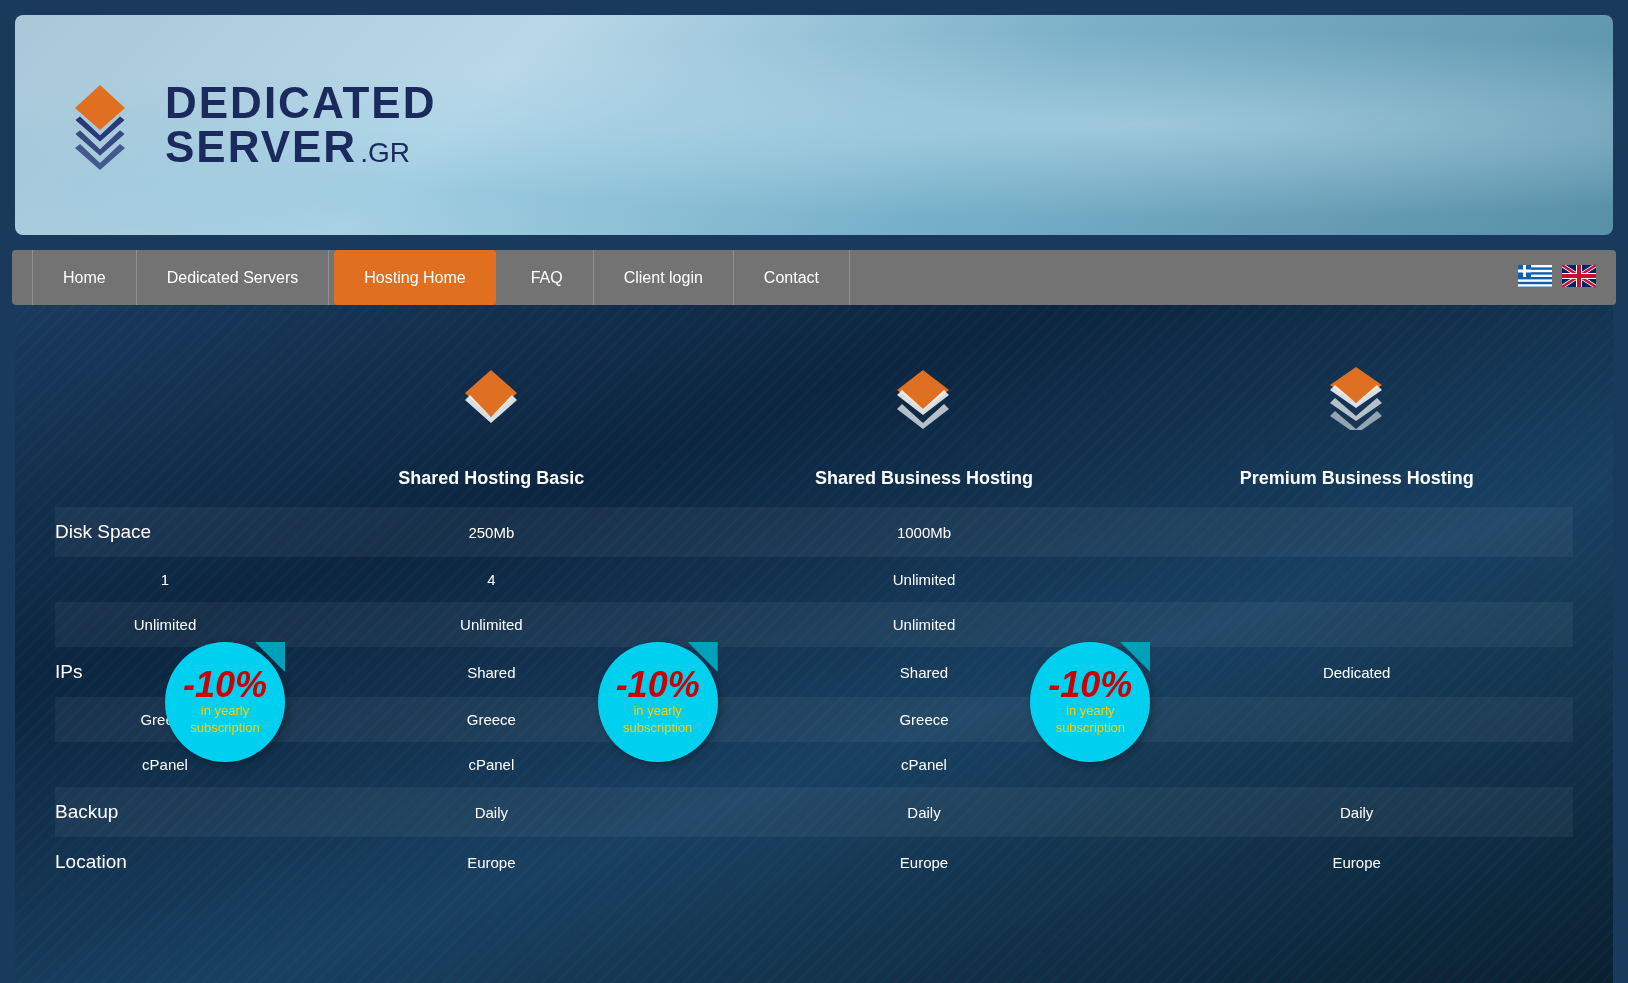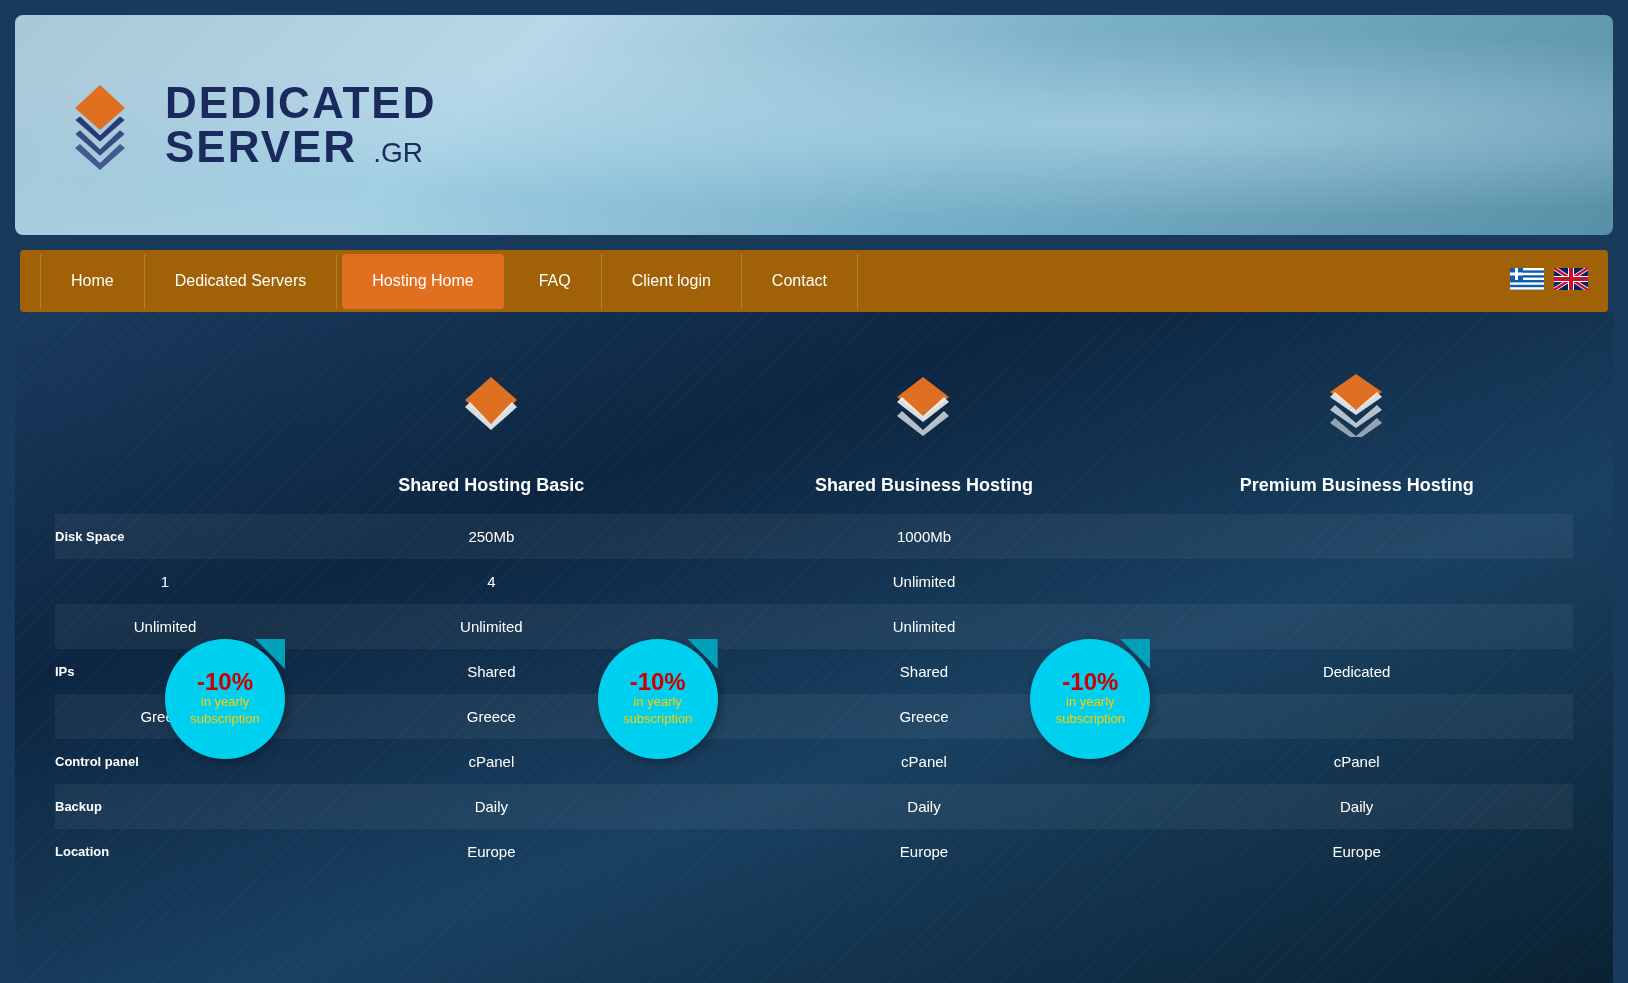--- a/index.html
+++ b/index.html
@@ -253,7 +253,7 @@
     </svg>
     <div class="logo-text">
       <div class="logo-text-main">DEDICATED</div>
-      <div style="display:flex; align-items:baseline; gap:16px;">
+      <div style="display:flex; align-items:baseline; gap:3px;">
         <span class="logo-text-sub">SERVER</span>
         <span style="font-size:28px; font-weight:400; color:#1a2a5c;">.GR</span>
       </div>

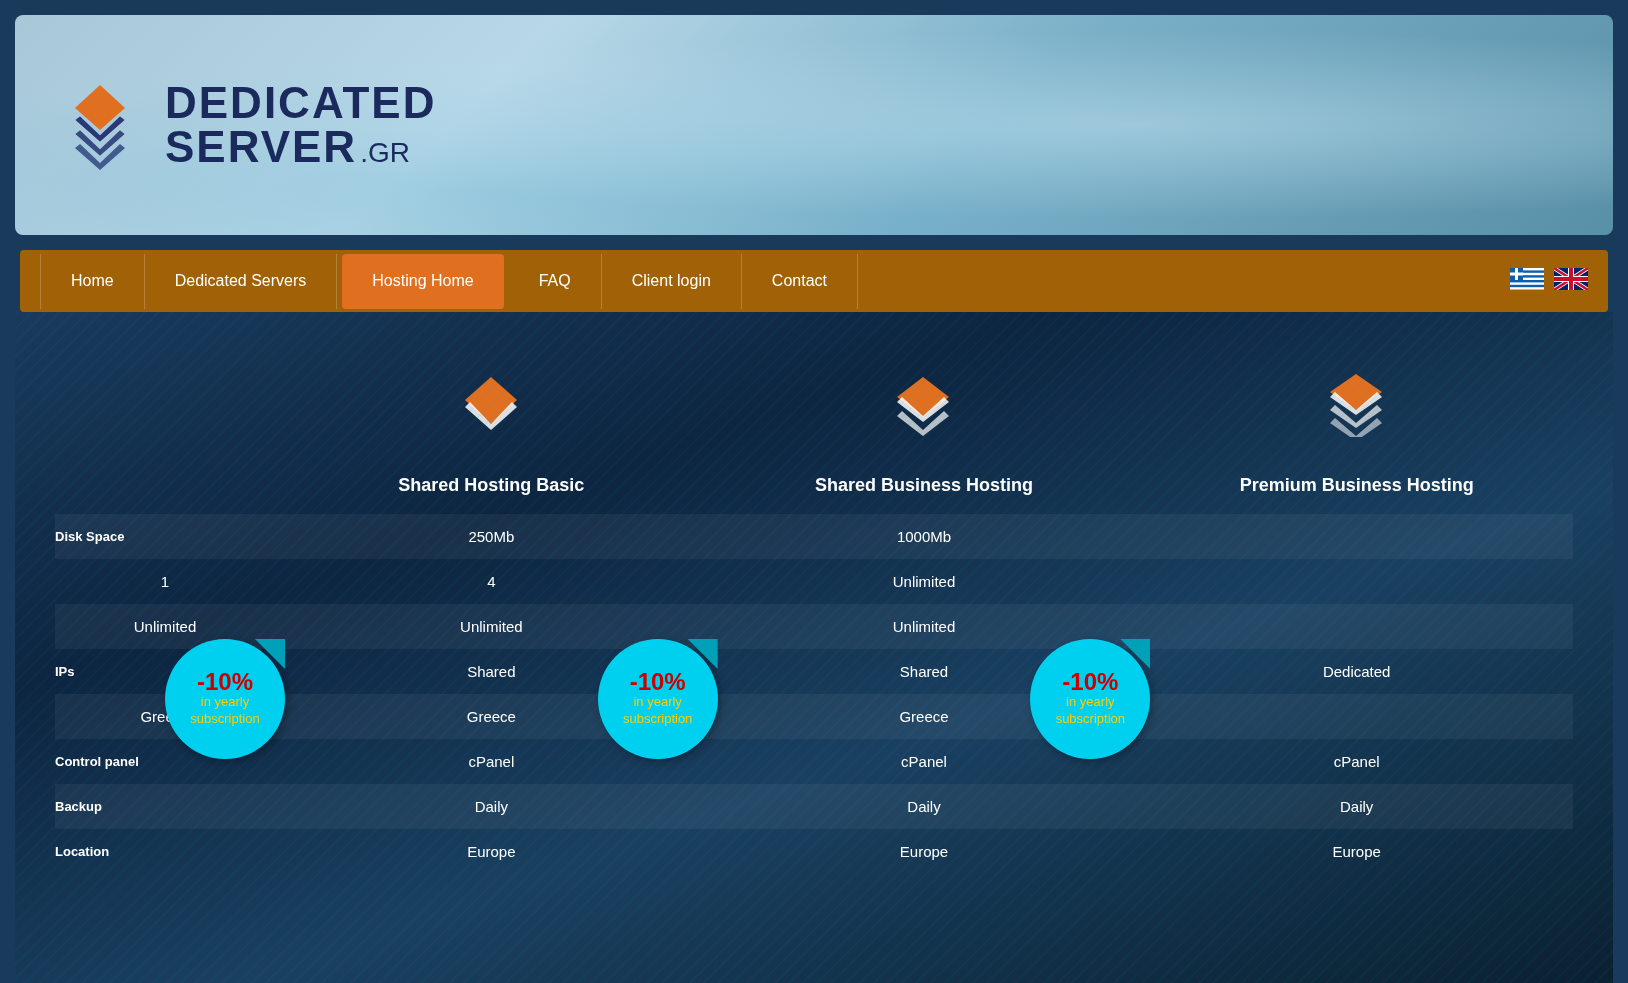--- a/index.html
+++ b/index.html
@@ -62,12 +62,12 @@
 
     
     .nav {
-      background: #a16207;
-      height: 62px;
+      background: #737373;
+      height: 55px;
       display: flex;
       align-items: center;
       padding: 0 20px;
-      margin: 0 20px;
+      margin: 0 12px;
       border-radius: 4px;
     }
     .nav-items {

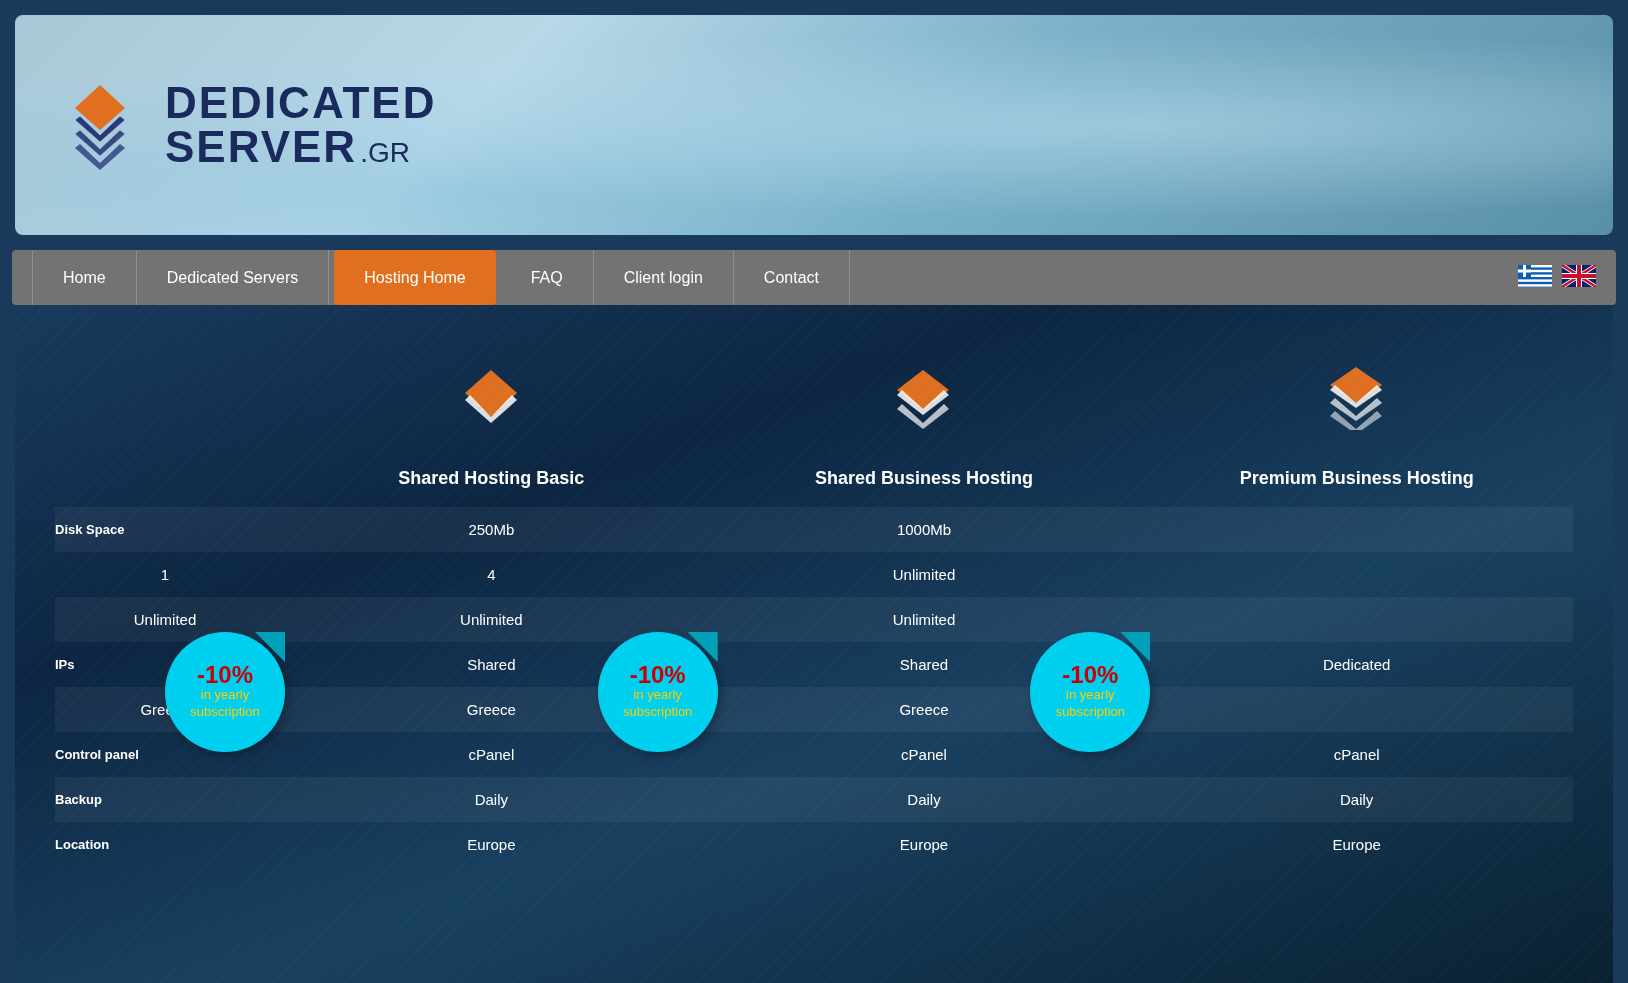--- a/index.html
+++ b/index.html
@@ -127,8 +127,8 @@
     }
     .row-label {
       color: white;
-      font-weight: 700;
-      font-size: 13px;
+      font-weight: 400;
+      font-size: 19px;
       padding: 14px 20px 14px 0;
       display: flex;
       align-items: center;

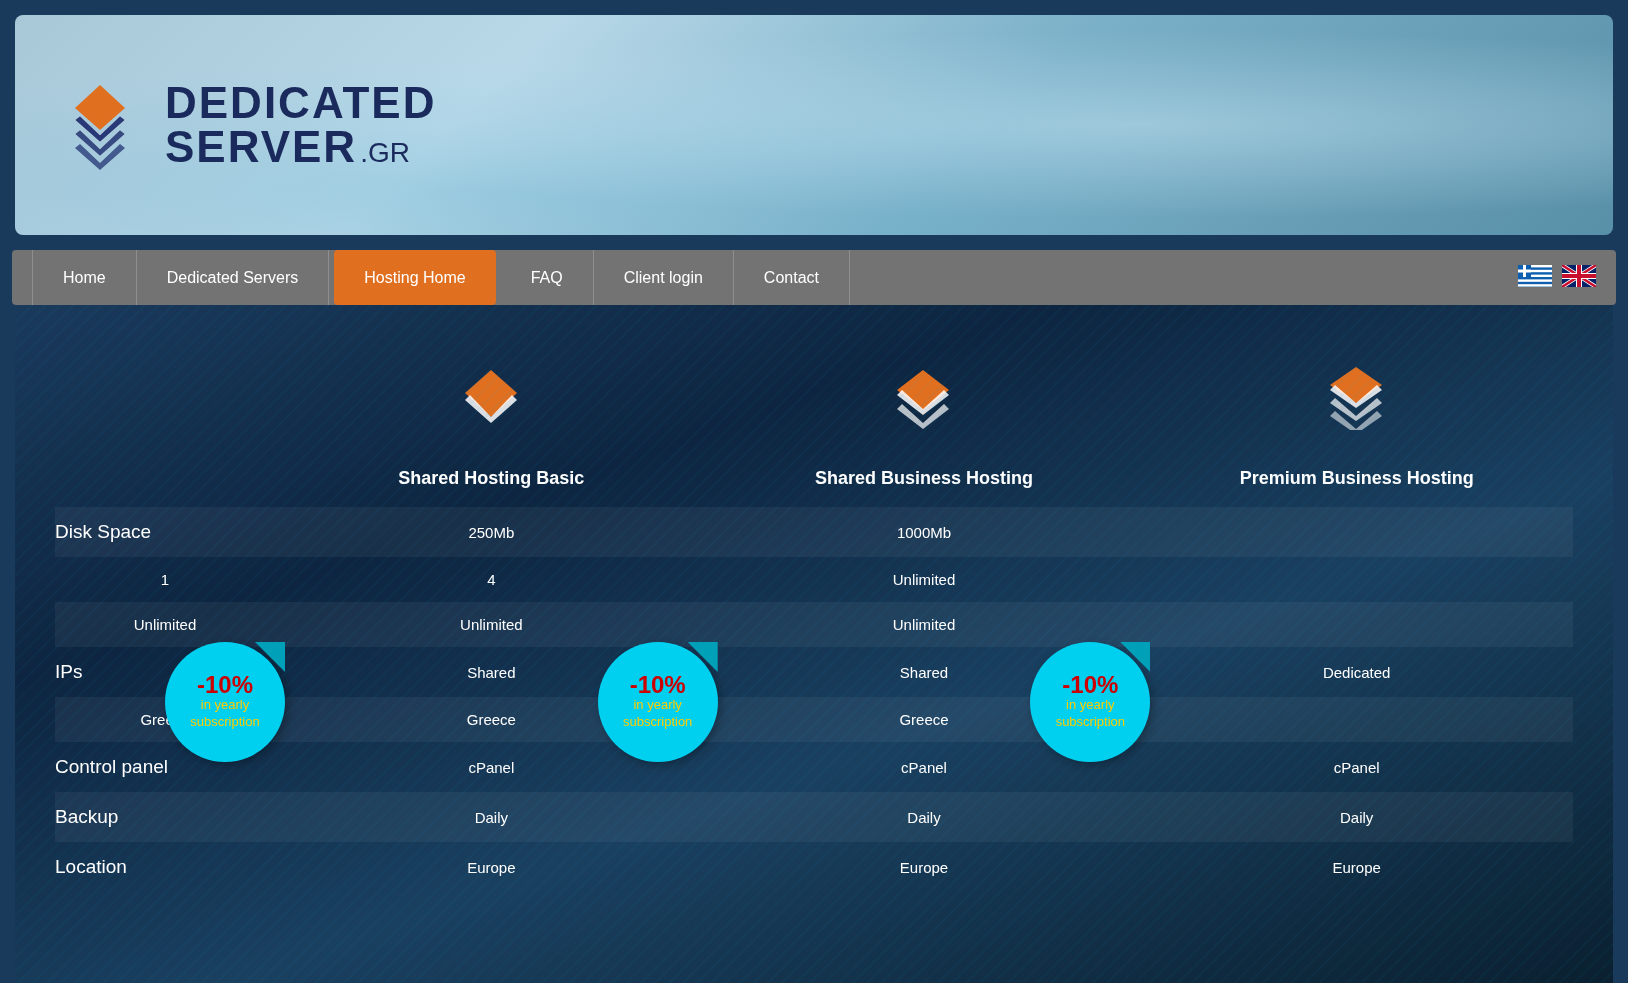--- a/index.html
+++ b/index.html
@@ -190,10 +190,11 @@
       border-radius: 0 0 0 0;
     }
     .sticker-percent {
-      font-size: 24px;
+      font-size: 36px;
       font-weight: 900;
       color: #cc0000;
       line-height: 1;
+      font-style: italic;
       text-align: center;
     }
     .sticker-sub {

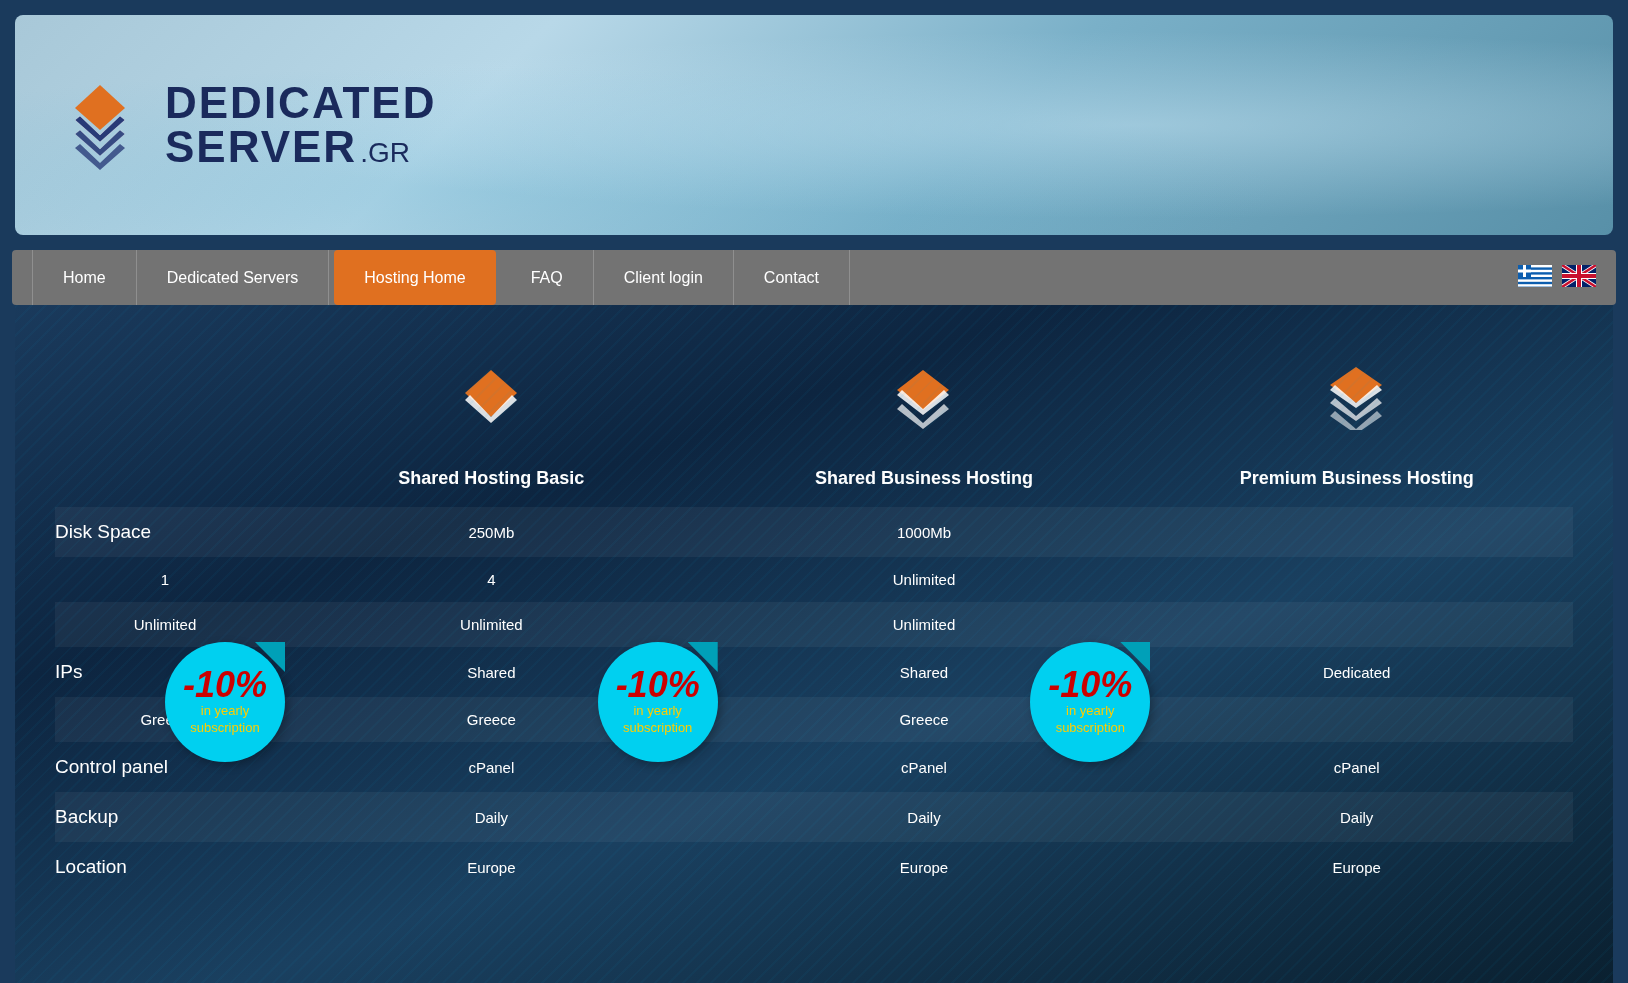--- a/index.html
+++ b/index.html
@@ -410,7 +410,6 @@
     </div>
 
     <div class="table-row">
-      <div class="row-label">Control panel</div>
       <div class="row-value">cPanel</div>
       <div class="row-value">cPanel</div>
       <div class="row-value">cPanel</div>

